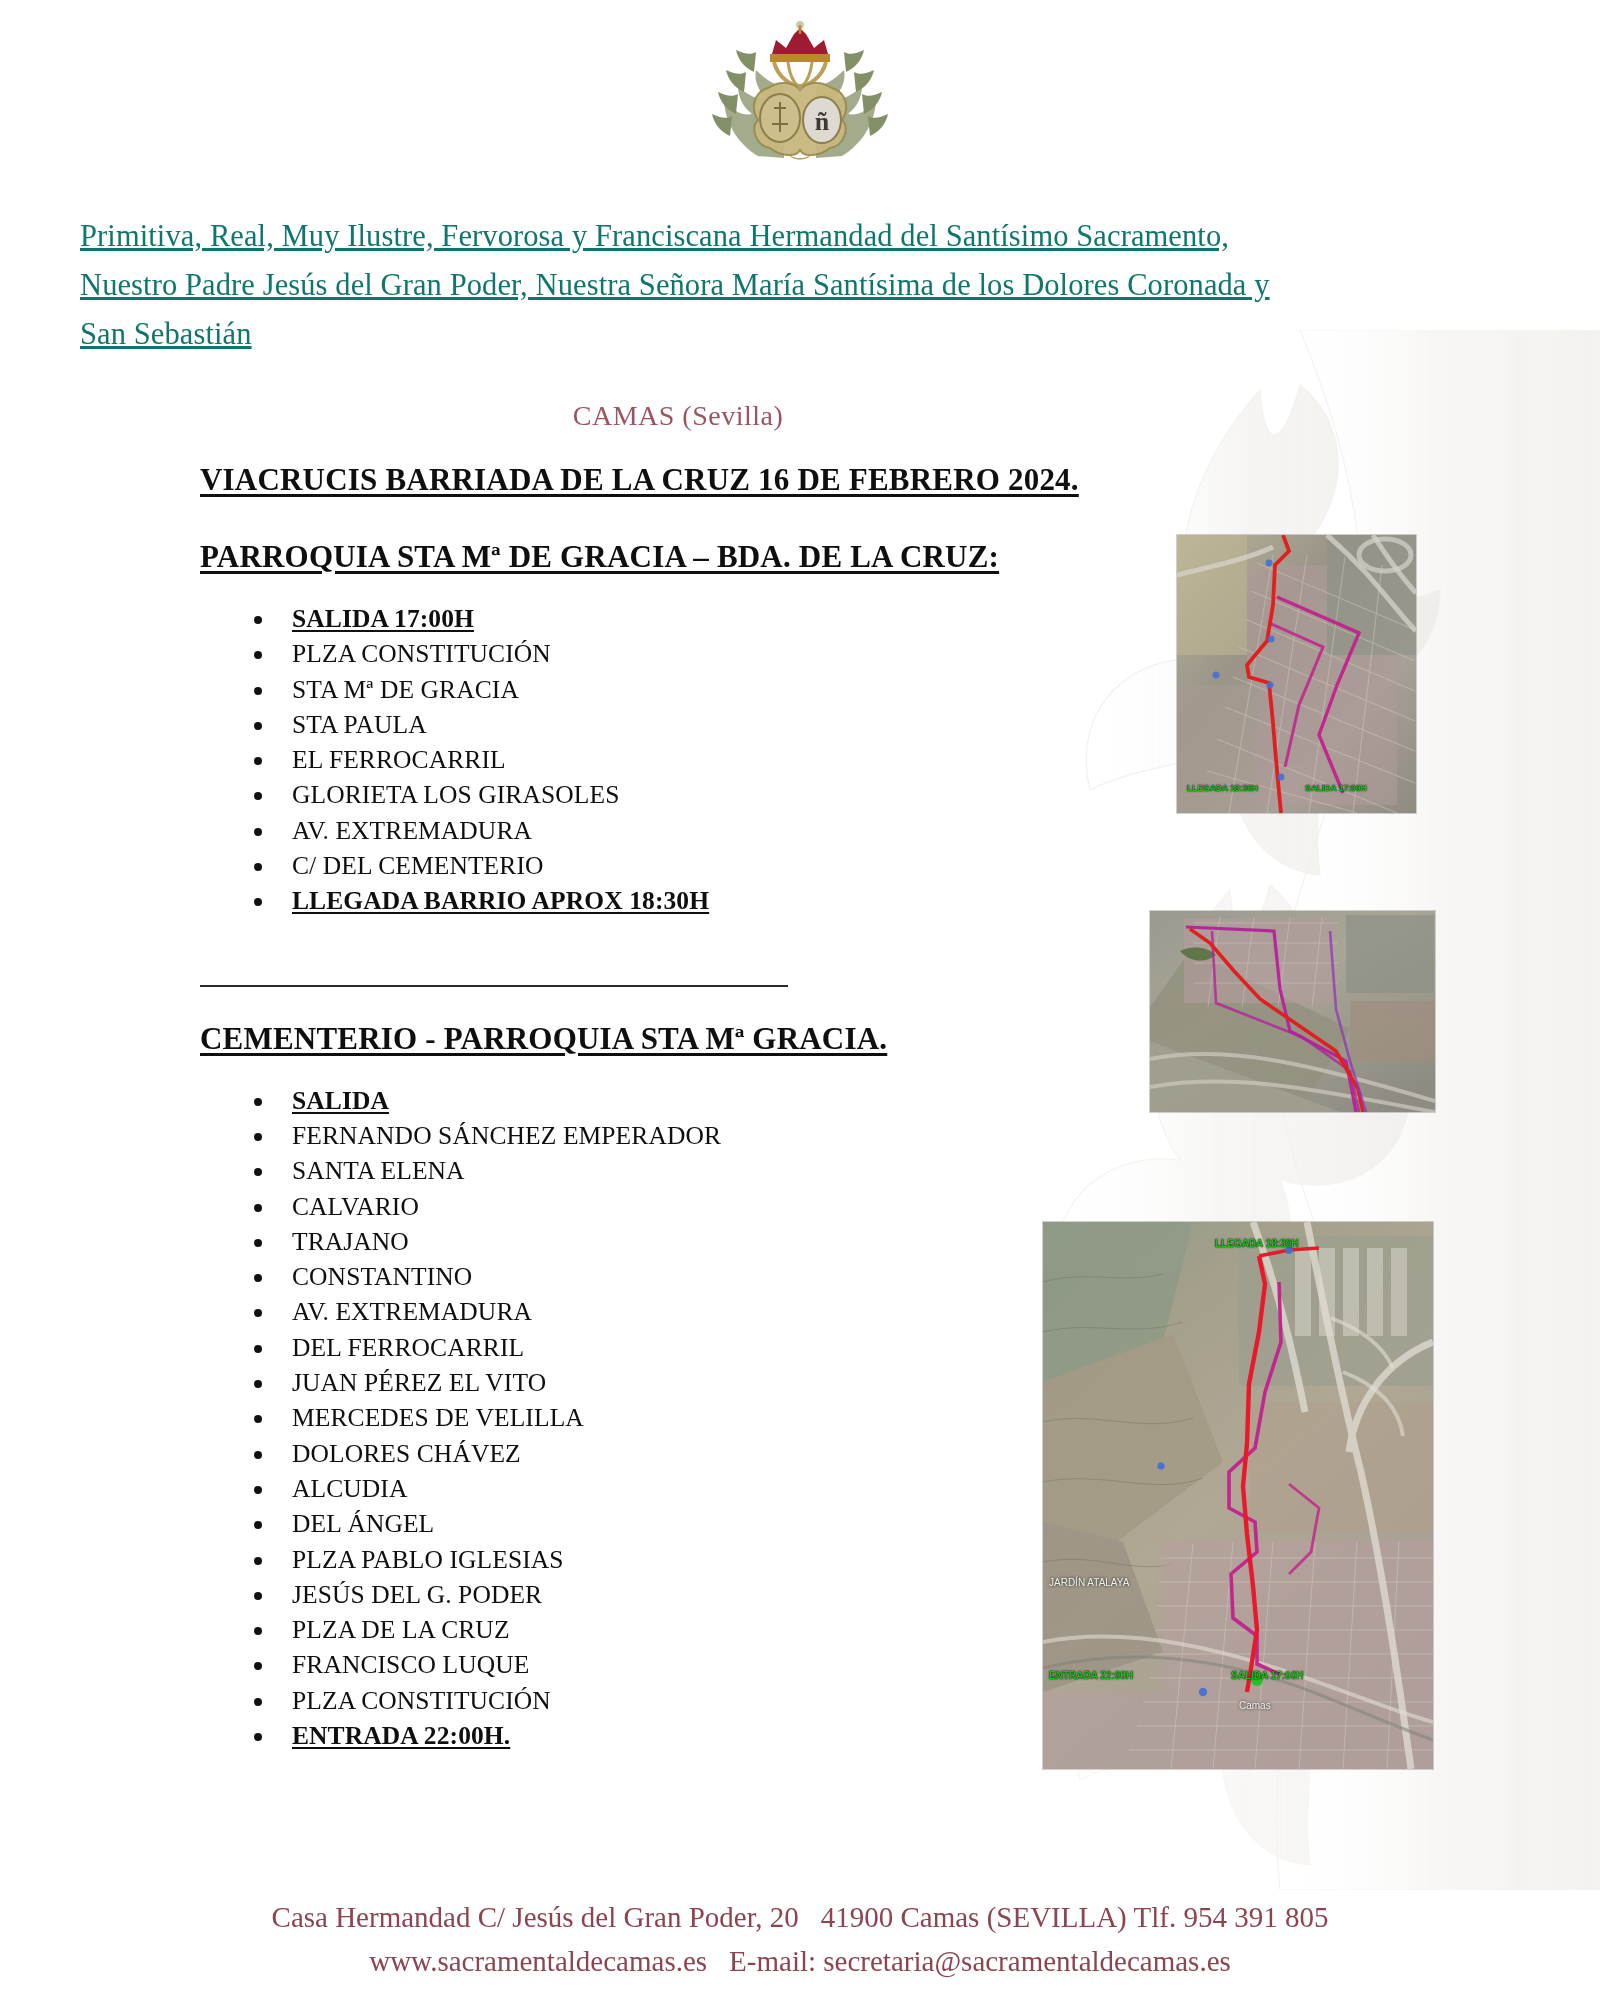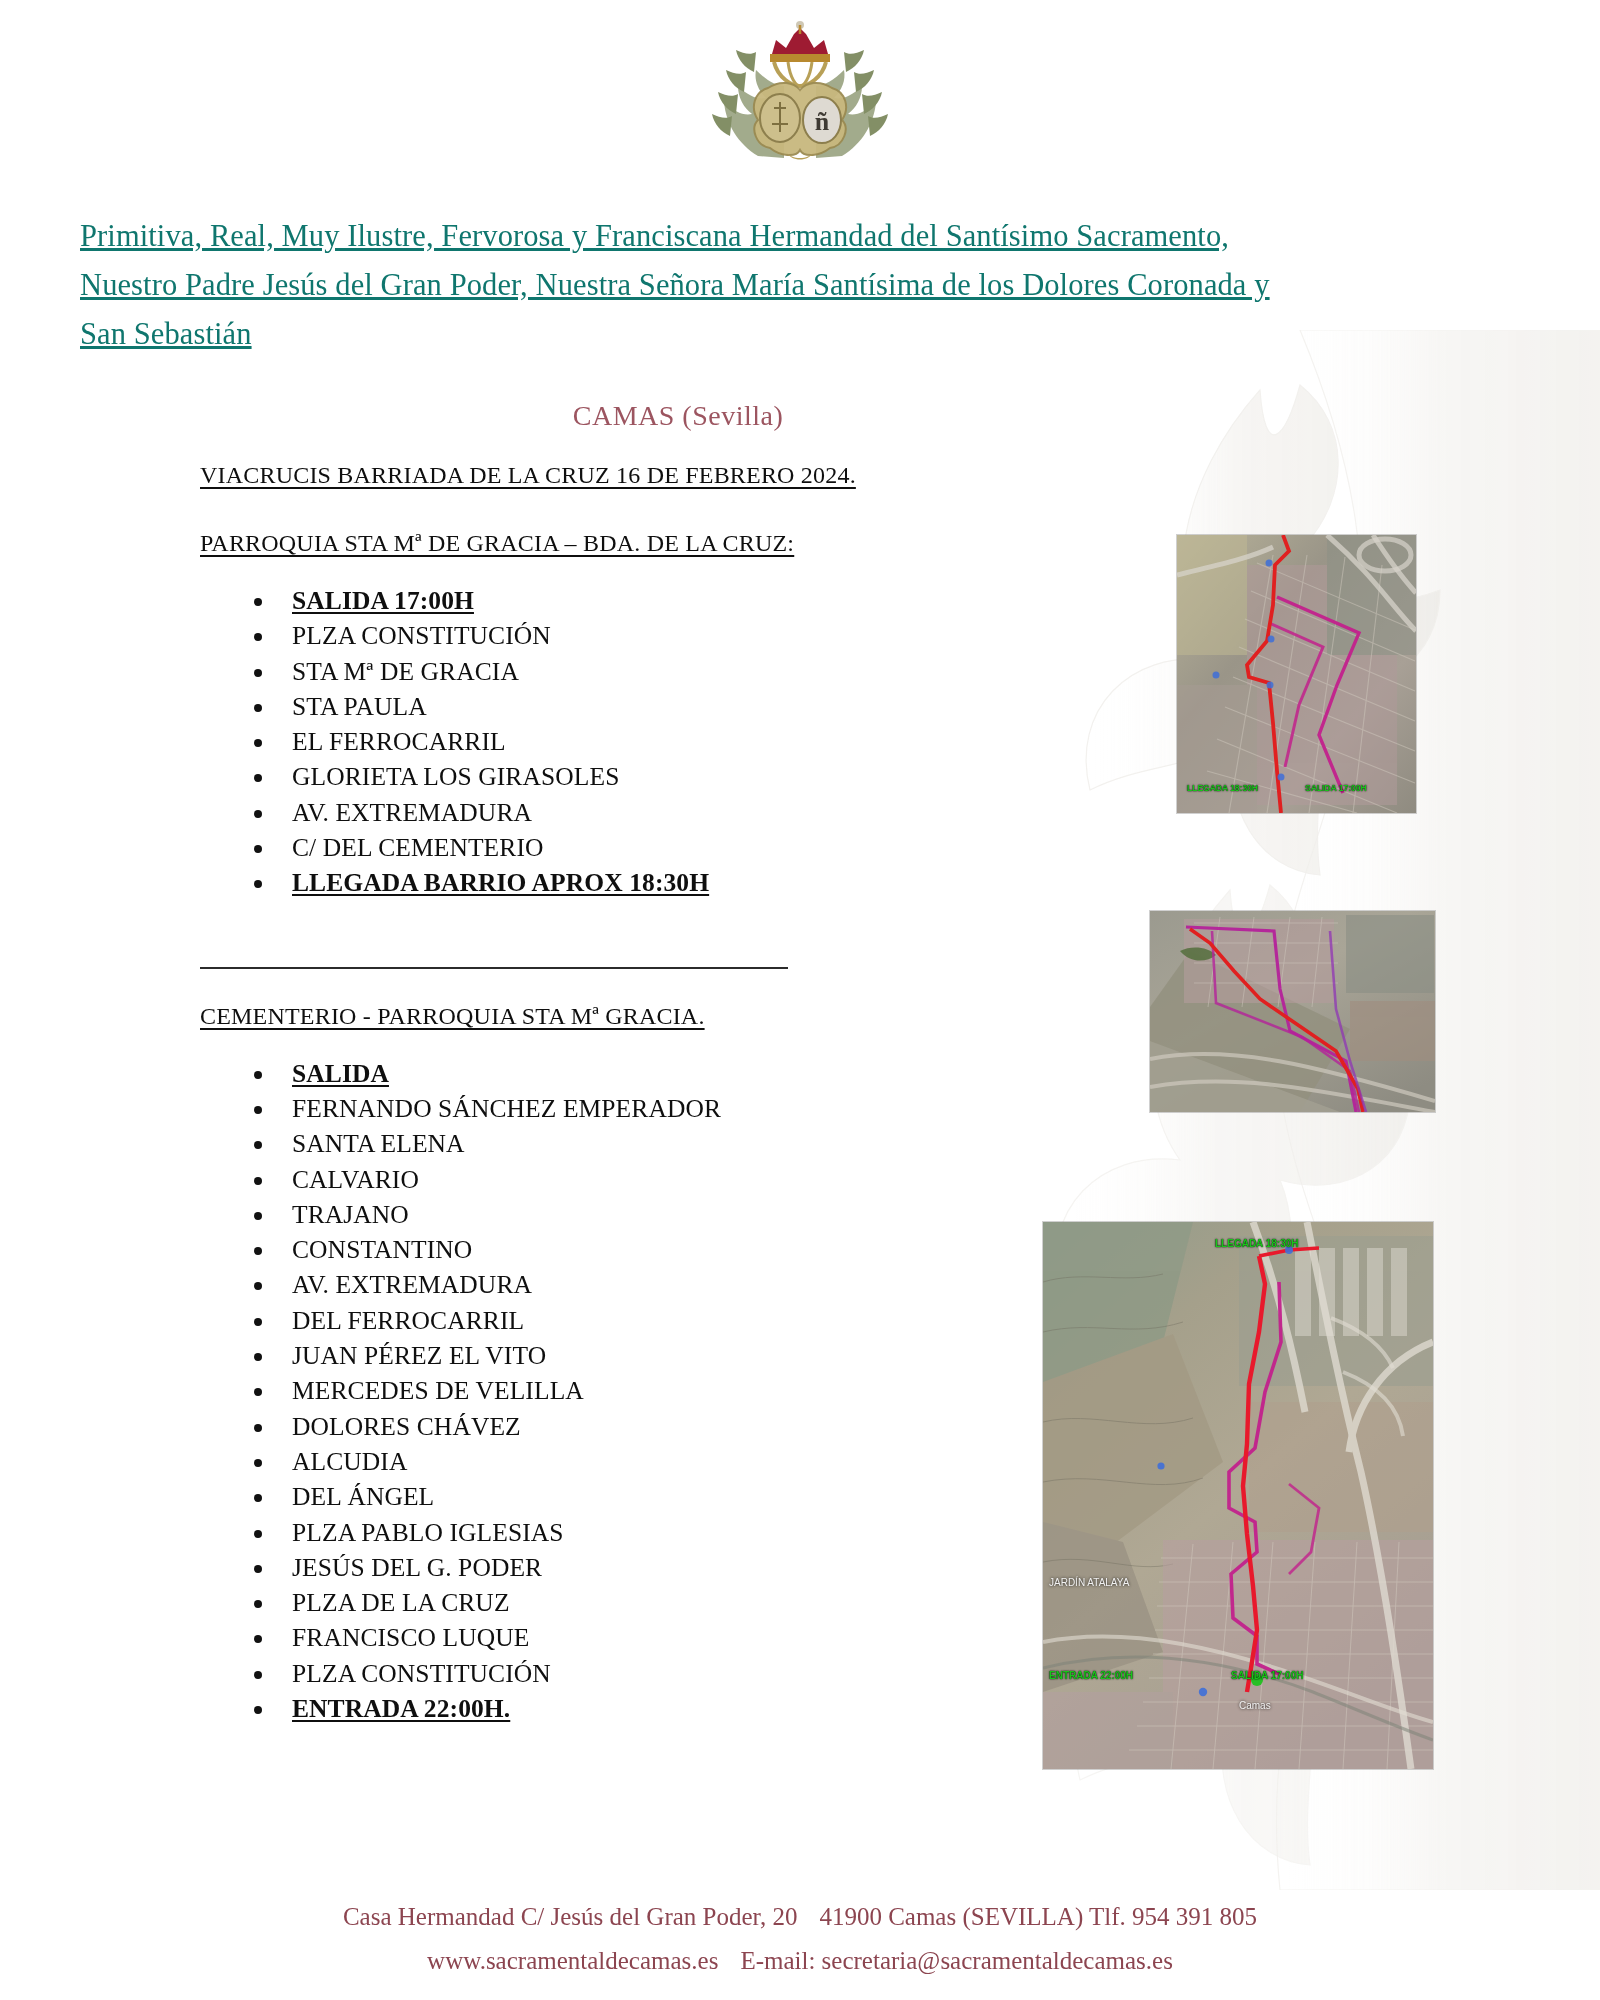--- a/index.html
+++ b/index.html
@@ -85,8 +85,8 @@
   }
 
   .sec-head {
-    font-weight: normal;
-    font-size: 24px;
+    font-weight: bold;
+    font-size: 31px;
     letter-spacing: 0.2px;
     text-decoration: underline;
     text-underline-offset: 4px;

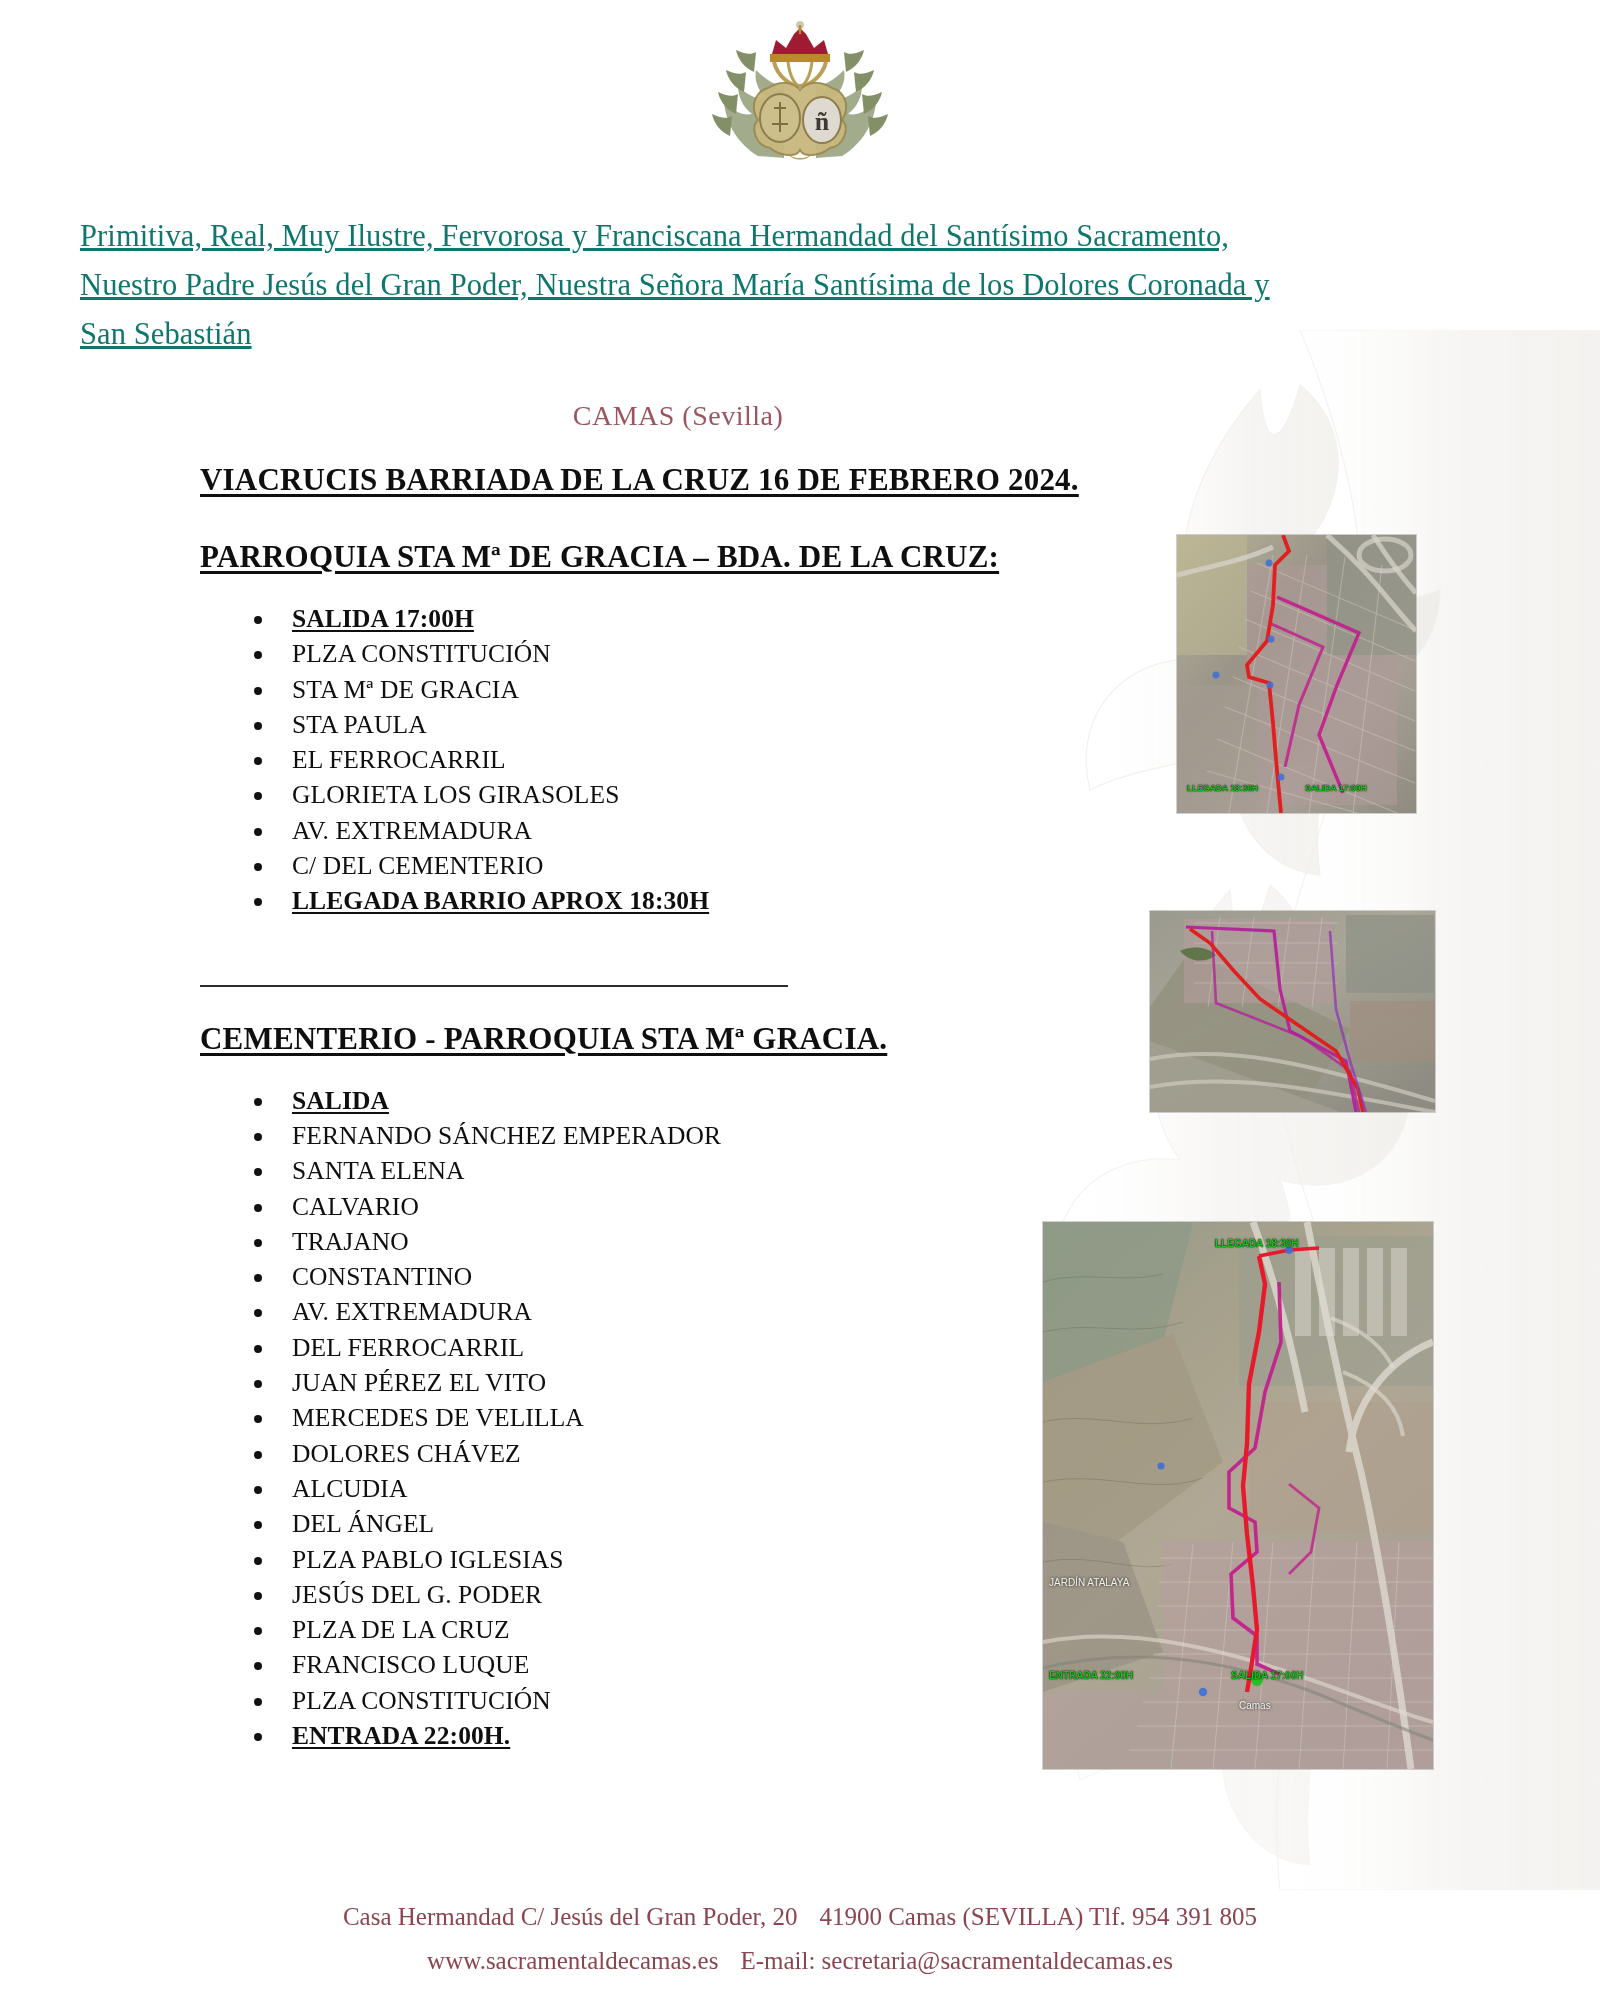--- a/index.html
+++ b/index.html
@@ -143,7 +143,7 @@
     top: 1895px;
     text-align: center;
     color: #8c4550;
-    font-size: 25px;
+    font-size: 29px;
     line-height: 44px;
   }
   .footer .fl { display: block; white-space: nowrap; }

